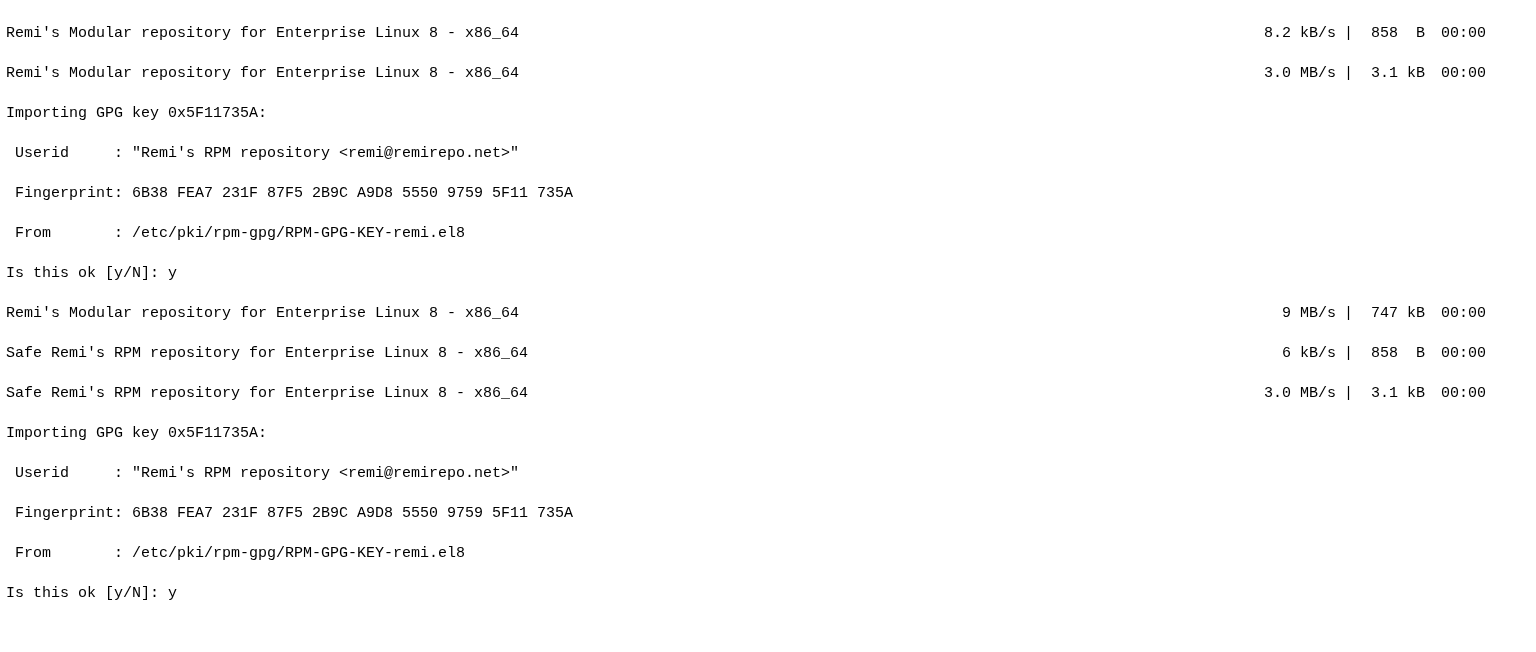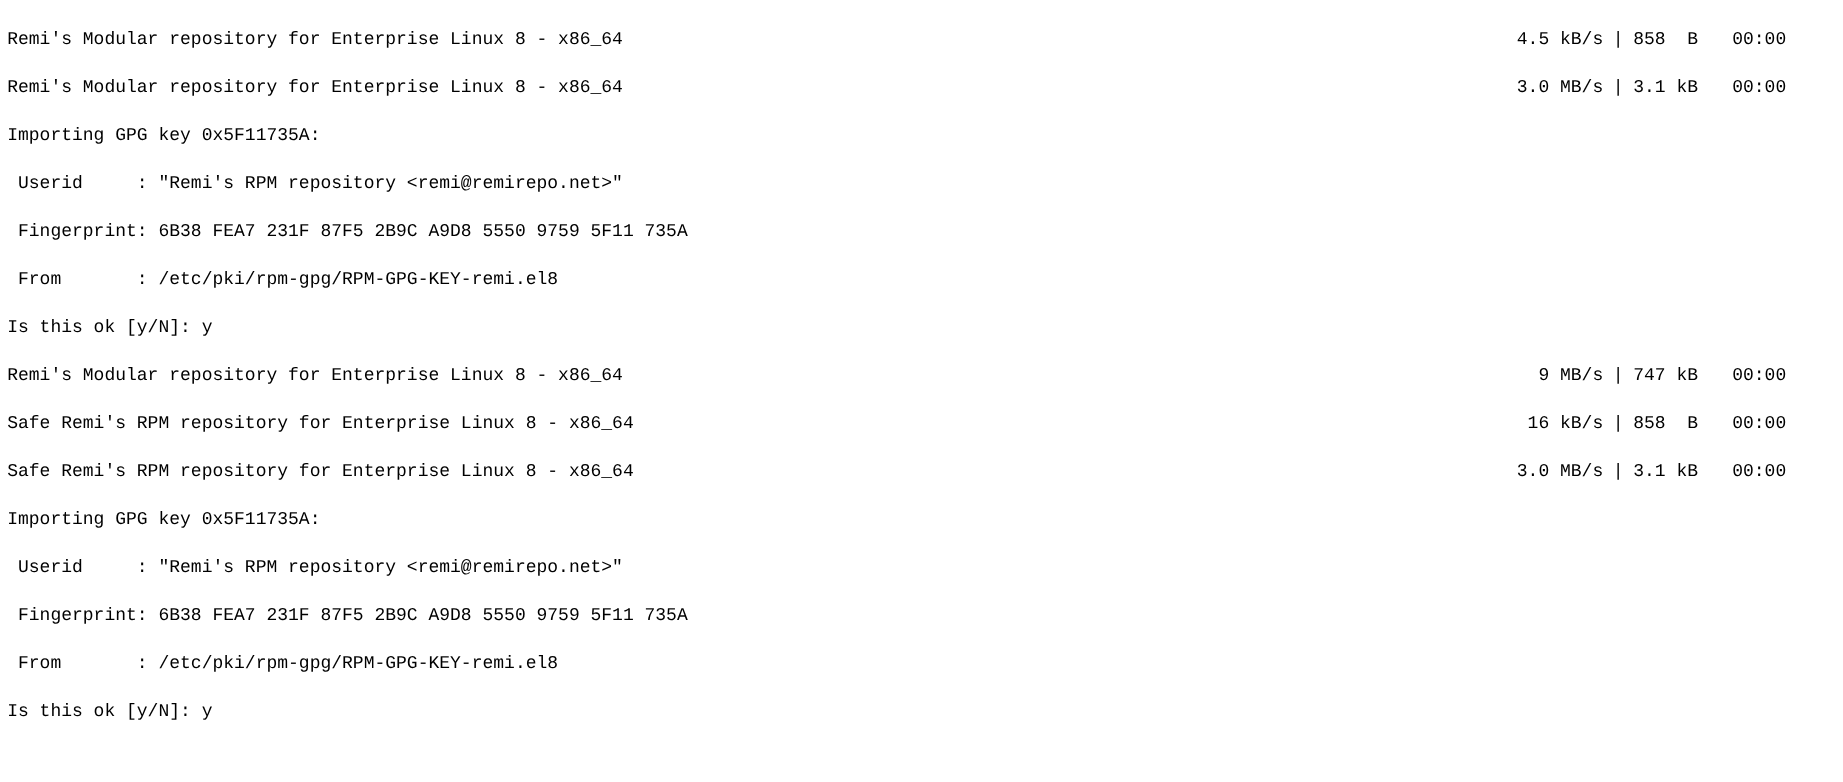--- a/index.html
+++ b/index.html
@@ -30,7 +30,7 @@
 <body>
 
 <div class="terminal">
-<span class="dl-line"><span class="dl-left">Remi's Modular repository for Enterprise Linux 8 - x86_64</span><span class="dl-speed">4.5 kB/s</span><span class="dl-sep">|</span><span class="dl-size">858  B</span><span class="dl-time">00:00</span></span>
+<span class="dl-line"><span class="dl-left">Remi's Modular repository for Enterprise Linux 8 - x86_64</span><span class="dl-speed">8.2 kB/s</span><span class="dl-sep">|</span><span class="dl-size">858  B</span><span class="dl-time">00:00</span></span>
 <span class="dl-line"><span class="dl-left">Remi's Modular repository for Enterprise Linux 8 - x86_64</span><span class="dl-speed">3.0 MB/s</span><span class="dl-sep">|</span><span class="dl-size">3.1 kB</span><span class="dl-time">00:00</span></span>
 <span class="line">Importing GPG key 0x5F11735A:</span>
 <span class="line"> Userid     : "Remi's RPM repository &lt;remi@remirepo.net&gt;"</span>

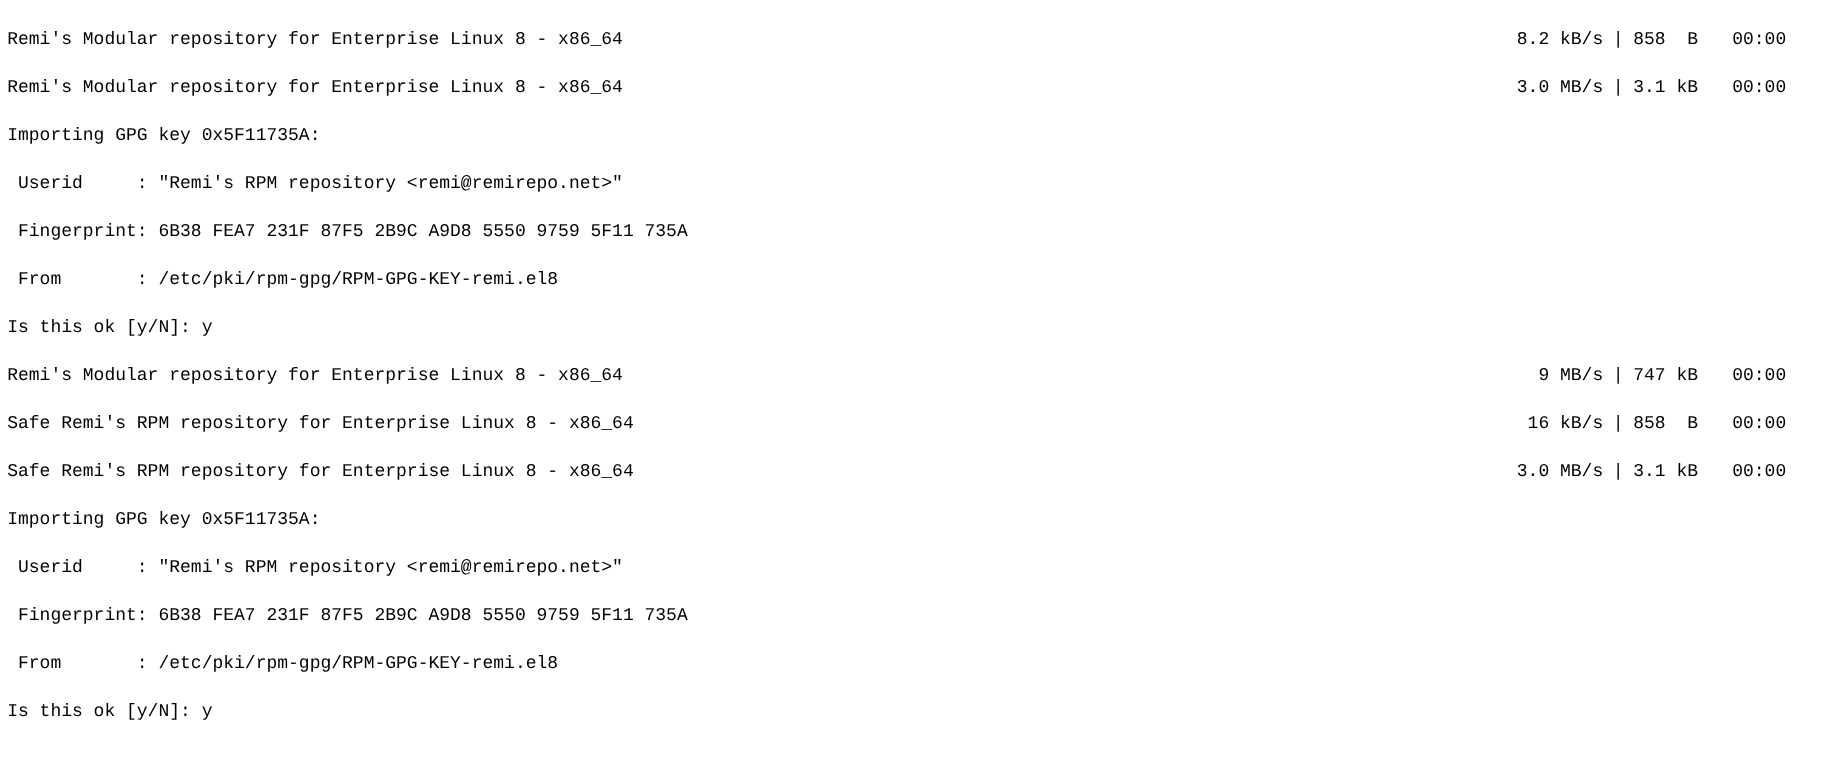--- a/index.html
+++ b/index.html
@@ -23,7 +23,7 @@
   .dl-left{flex:0 0 1230px;} 
   .dl-speed{flex:0 0 100px;text-align:right;}
   .dl-sep{flex:0 0 25px;text-align:center;}
-  .dl-size{flex:0 0 70px;text-align:left;}
+  .dl-size{flex:0 0 70px;text-align:left;margin-left:10px;}
   .dl-time{flex:0 0 70px;text-align:center;}
 </style>
 </head>

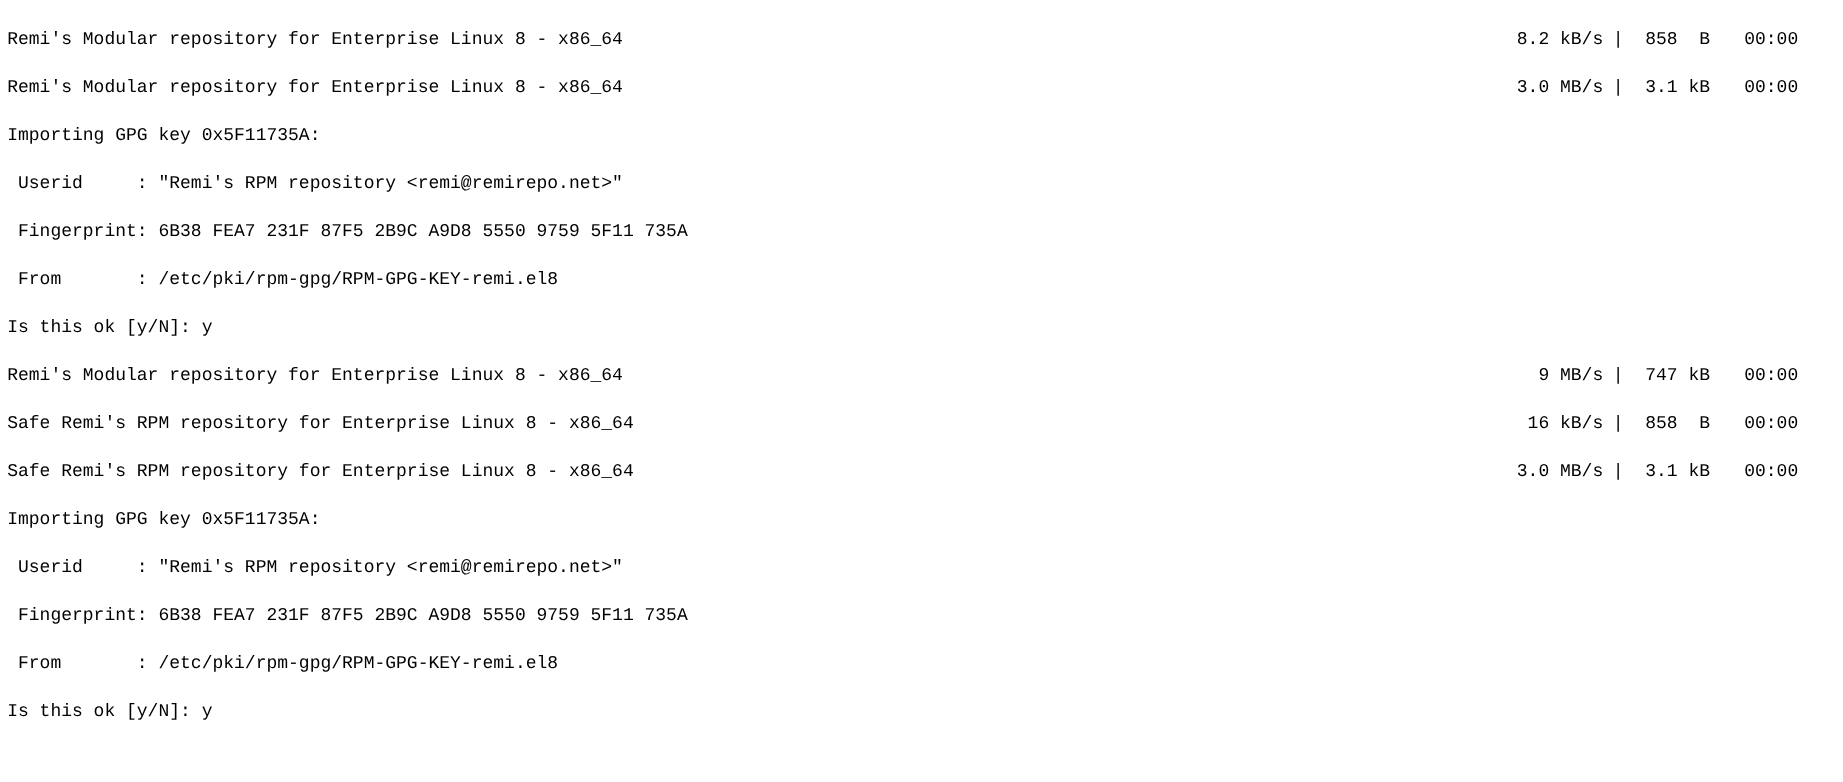--- a/index.html
+++ b/index.html
@@ -24,7 +24,7 @@
   .dl-speed{flex:0 0 100px;text-align:right;}
   .dl-sep{flex:0 0 25px;text-align:center;}
   .dl-size{flex:0 0 70px;text-align:left;margin-left:10px;}
-  .dl-time{flex:0 0 70px;text-align:center;}
+  .dl-time{flex:0 0 70px;text-align:left;}
 </style>
 </head>
 <body>

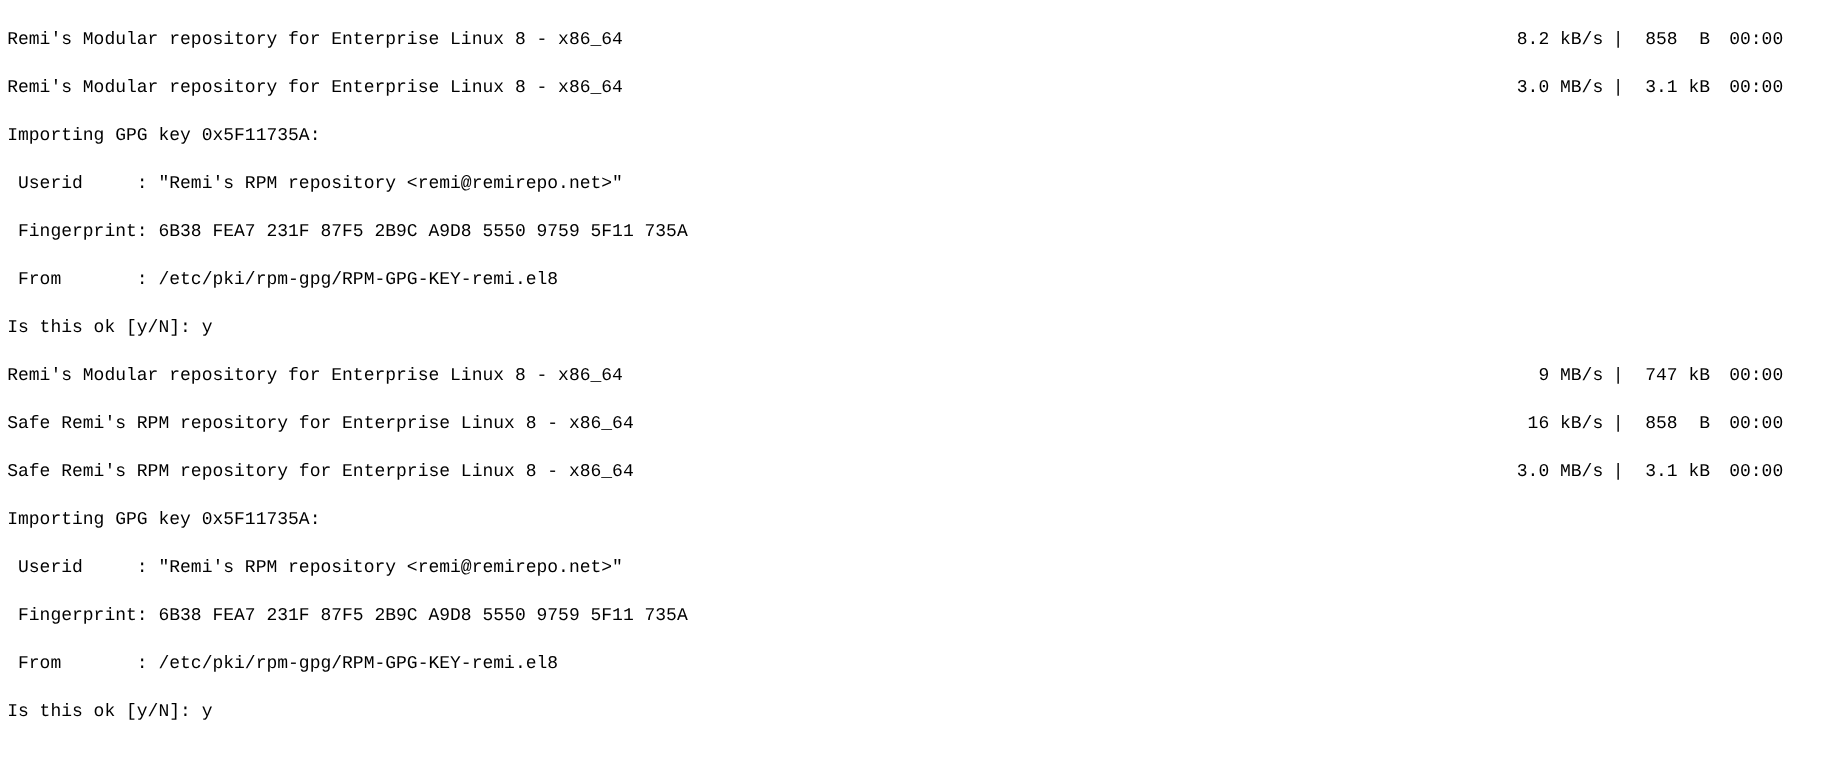--- a/index.html
+++ b/index.html
@@ -38,7 +38,7 @@
 <span class="line"> From       : /etc/pki/rpm-gpg/RPM-GPG-KEY-remi.el8</span>
 <span class="line">Is this ok [y/N]: y</span>
 <span class="dl-line"><span class="dl-left">Remi's Modular repository for Enterprise Linux 8 - x86_64</span><span class="dl-speed">9 MB/s</span><span class="dl-sep">|</span><span class="dl-size">747 kB</span><span class="dl-time">00:00</span></span>
-<span class="dl-line"><span class="dl-left">Safe Remi's RPM repository for Enterprise Linux 8 - x86_64</span><span class="dl-speed">16 kB/s</span><span class="dl-sep">|</span><span class="dl-size">858  B</span><span class="dl-time">00:00</span></span>
+<span class="dl-line"><span class="dl-left">Safe Remi's RPM repository for Enterprise Linux 8 - x86_64</span><span class="dl-speed">6 kB/s</span><span class="dl-sep">|</span><span class="dl-size">858  B</span><span class="dl-time">00:00</span></span>
 <span class="dl-line"><span class="dl-left">Safe Remi's RPM repository for Enterprise Linux 8 - x86_64</span><span class="dl-speed">3.0 MB/s</span><span class="dl-sep">|</span><span class="dl-size">3.1 kB</span><span class="dl-time">00:00</span></span>
 <span class="line">Importing GPG key 0x5F11735A:</span>
 <span class="line"> Userid     : "Remi's RPM repository &lt;remi@remirepo.net&gt;"</span>

